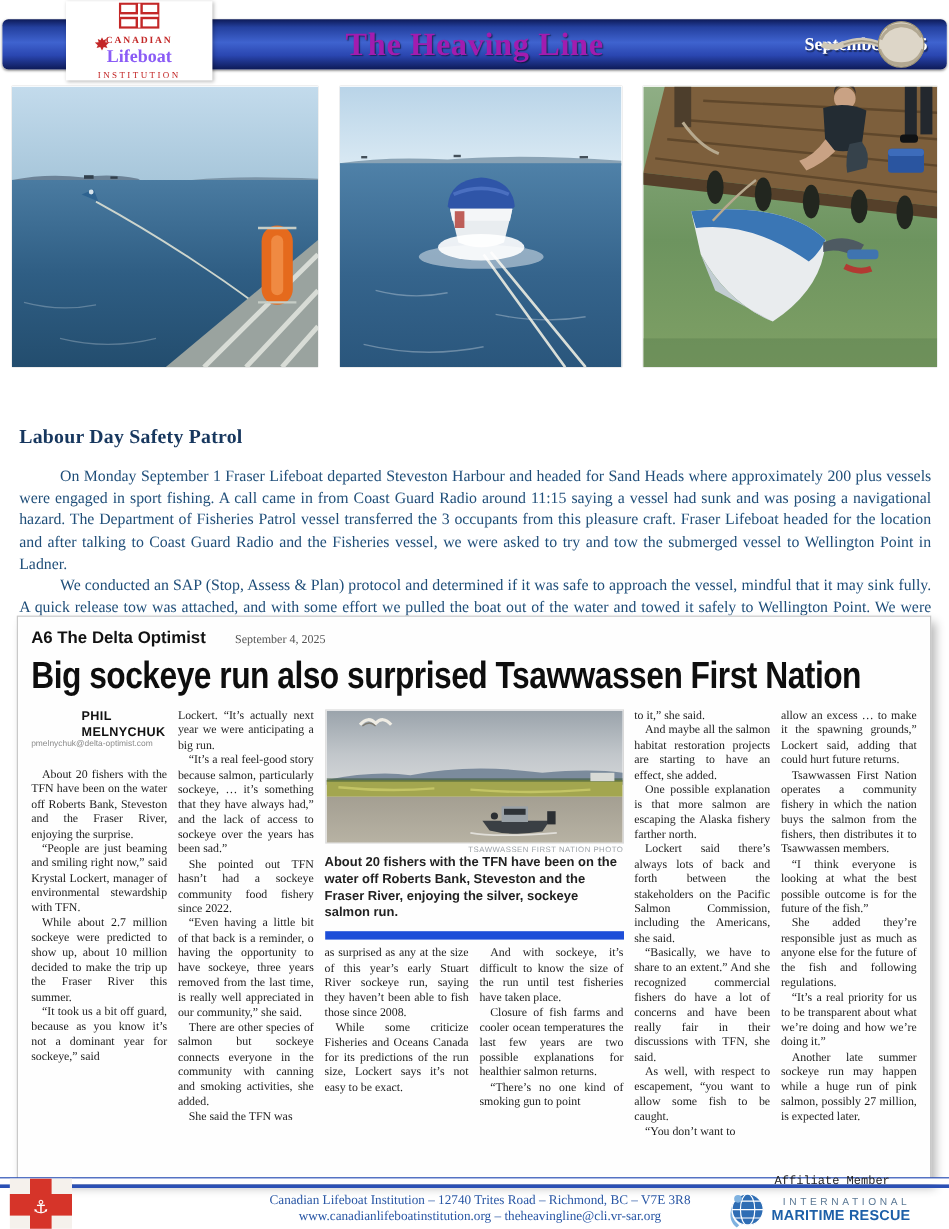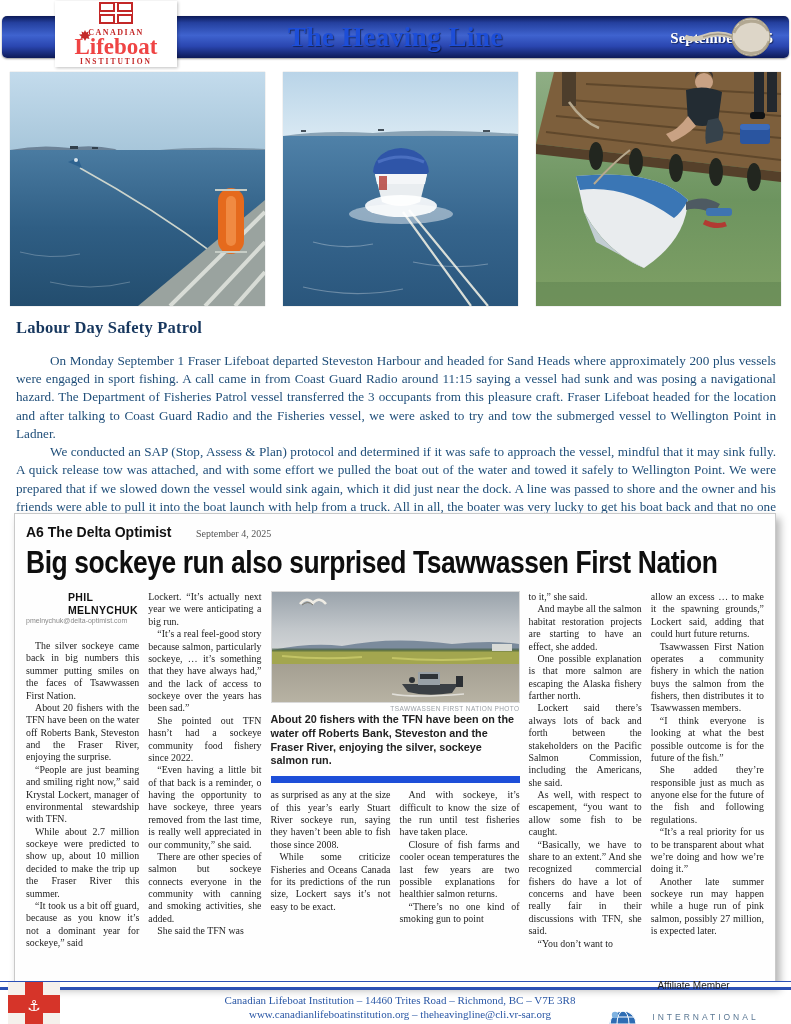--- a/index.html
+++ b/index.html
@@ -23,7 +23,7 @@
             background:#fff; box-shadow:1px 1px 3px rgba(0,0,0,.25);
             text-align:center; padding-top:1px; }
   .logo-canadian { color:#c32727; font-size:8px; font-weight:bold; letter-spacing:1.5px; }
-  .logo-lifeboat { color:#ef4444; font-size:23px; font-weight:bold; line-height:20px;
+  .logo-lifeboat { color:#8b5cf6; font-size:15px; font-weight:bold; line-height:20px;
             font-family:"Liberation Serif",serif; position:relative;text-align:center; }
   .logo-inst { color:#c32727; font-size:7.5px; font-weight:bold; letter-spacing:2px; }
   .logo-leaf { position:absolute; left:24px; top:-7px; }

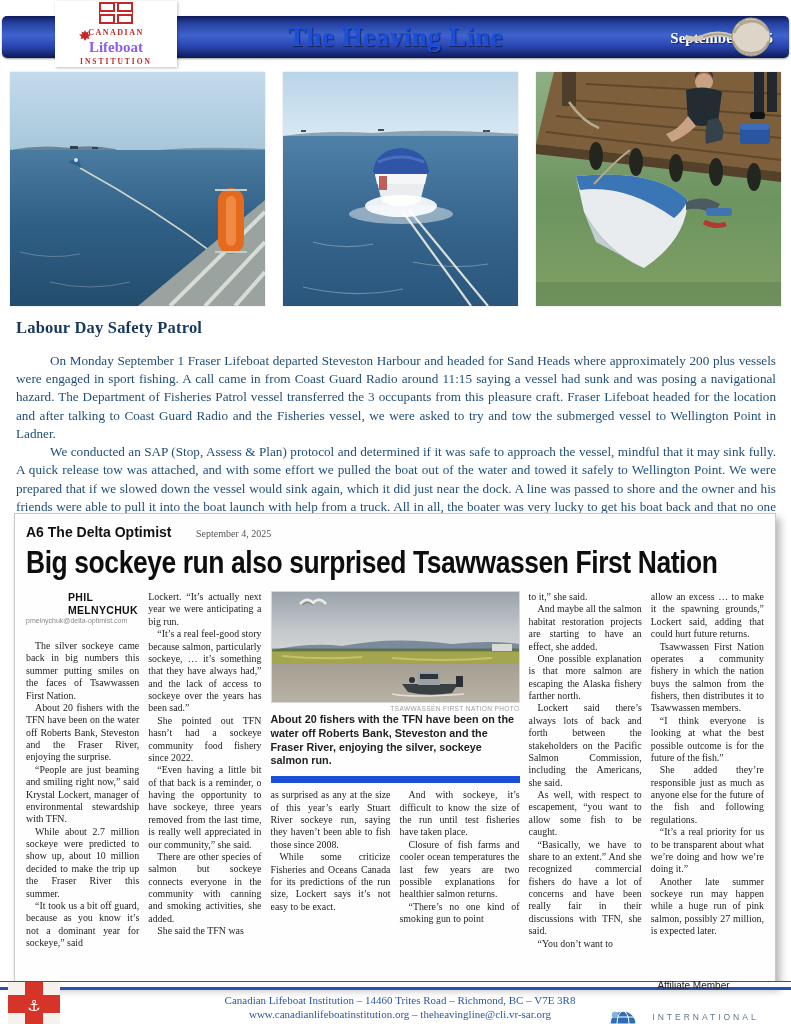--- a/index.html
+++ b/index.html
@@ -14,7 +14,7 @@
             background:linear-gradient(180deg,#0d1a57 0%,#24409e 16%,#3f63cf 46%,#2a46b0 72%,#0d1a57 100%);
             box-shadow:0 1px 2px rgba(0,0,0,.4); }
   .banner-title { position:absolute; width:100%; top:22px; text-align:center;
-            color:#1d4ed8; font-weight:bold; font-size:27px; letter-spacing:.5px;
+            color:#a21caf; font-weight:bold; font-size:27px; letter-spacing:.5px;
             text-shadow:1px 1px 1px rgba(0,0,0,.5); }
   .banner-date { position:absolute; right:18px; top:30px; color:#fff; font-weight:bold;
             font-size:15px; text-shadow:1px 1px 1px rgba(0,0,0,.5); }

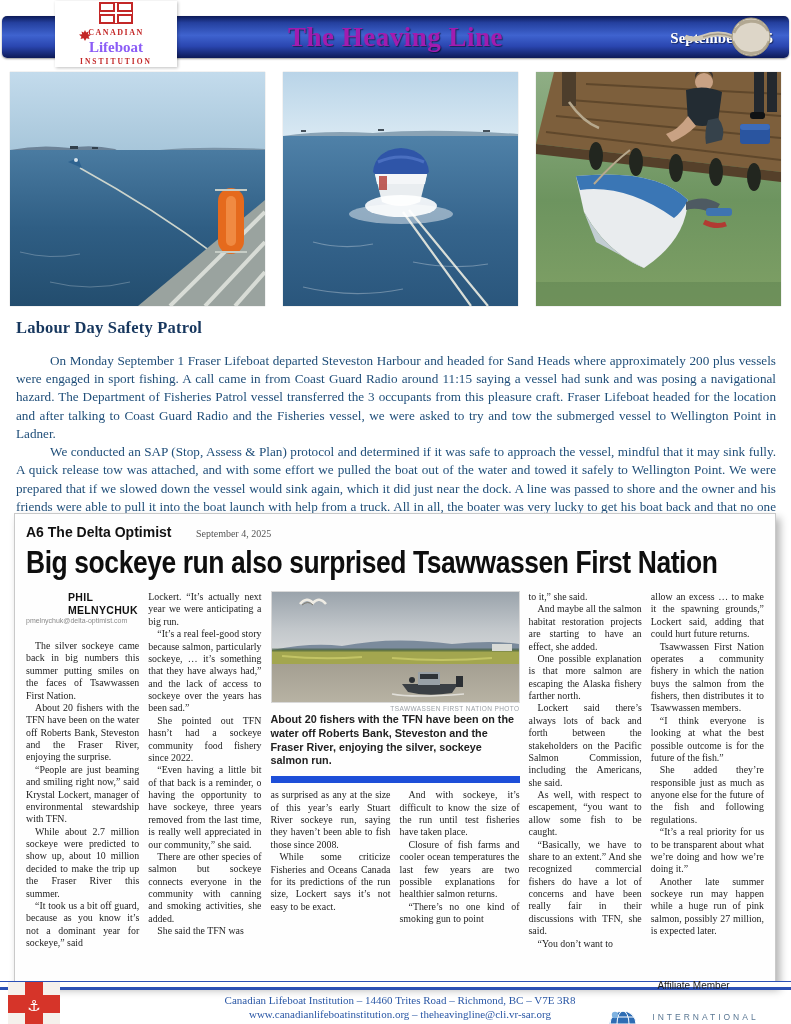--- a/index.html
+++ b/index.html
@@ -25,7 +25,7 @@
   .logo-canadian { color:#c32727; font-size:8px; font-weight:bold; letter-spacing:1.5px; }
   .logo-lifeboat { color:#8b5cf6; font-size:15px; font-weight:bold; line-height:20px;
             font-family:"Liberation Serif",serif; position:relative;text-align:center; }
-  .logo-inst { color:#c32727; font-size:7.5px; font-weight:bold; letter-spacing:2px; }
+  .logo-inst { color:#c32727; font-size:7.5px; font-weight:normal; letter-spacing:2px; }
   .logo-leaf { position:absolute; left:24px; top:-7px; }
 
   

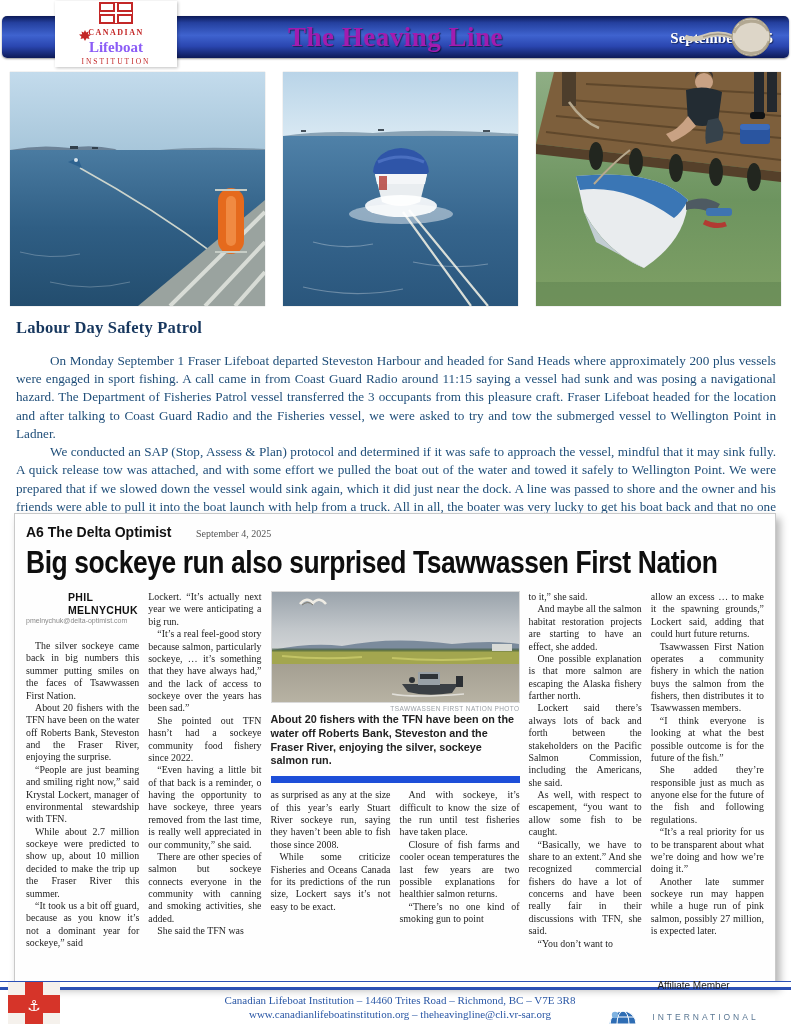--- a/index.html
+++ b/index.html
@@ -37,7 +37,7 @@
   
   .article { position:absolute; top:318px; left:16px; width:760px; color:#1f4e79; }
   .article h2 { font-size:16.5px; letter-spacing:.2px; color:#17375e; margin-bottom:14px;
-            font-family:"Liberation Serif",serif; }
+            font-family:"Liberation Serif",serif;margin-top:36px; }
   .article p { font-size:13.2px; line-height:1.38; text-align:justify; text-indent:34px; }
 
   

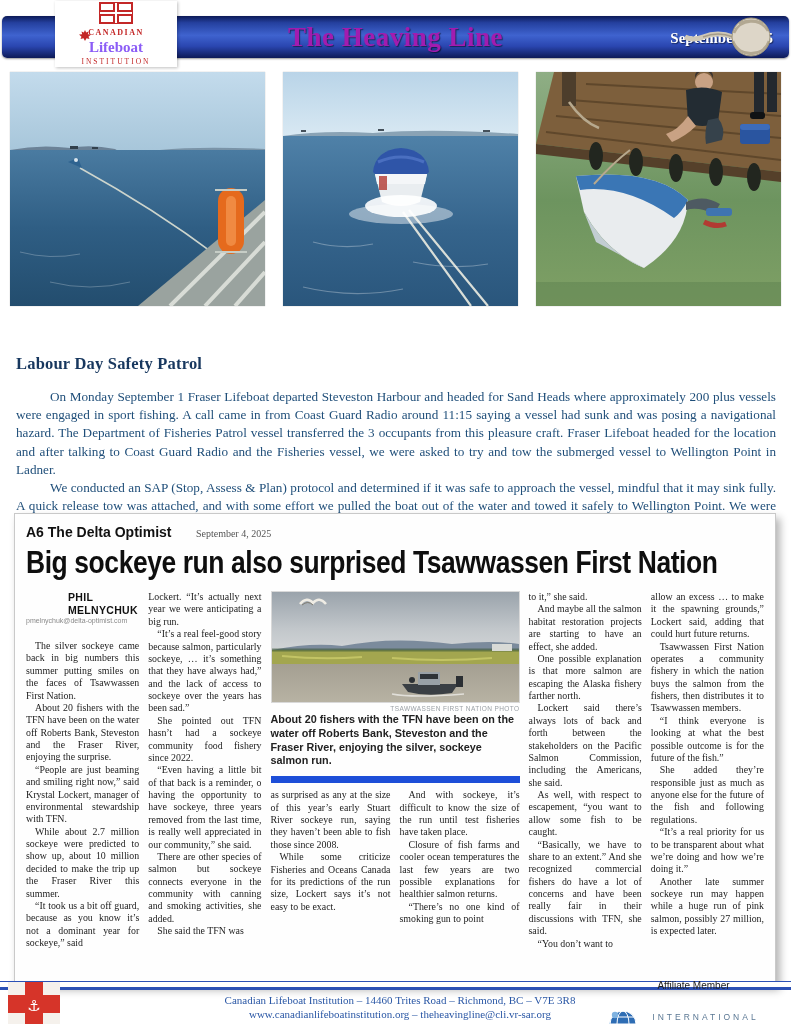--- a/index.html
+++ b/index.html
@@ -249,7 +249,6 @@
       <div class="np-col">
         <div class="byline-author">PHIL MELNYCHUK</div>
         <div class="byline-email">pmelnychuk@delta-optimist.com</div>
-        <p>The silver sockeye came back in big numbers this summer putting smiles on the faces of Tsawwassen First Nation.</p>
         <p>About 20 fishers with the TFN have been on the water off Roberts Bank, Steveston and the Fraser River, enjoying the surprise.</p>
         <p>“People are just beaming and smiling right now,” said Krystal Lockert, manager of environmental stewardship with TFN.</p>
         <p>While about 2.7 million sockeye were predicted to show up, about 10 million decided to make the trip up the Fraser River this summer.</p>

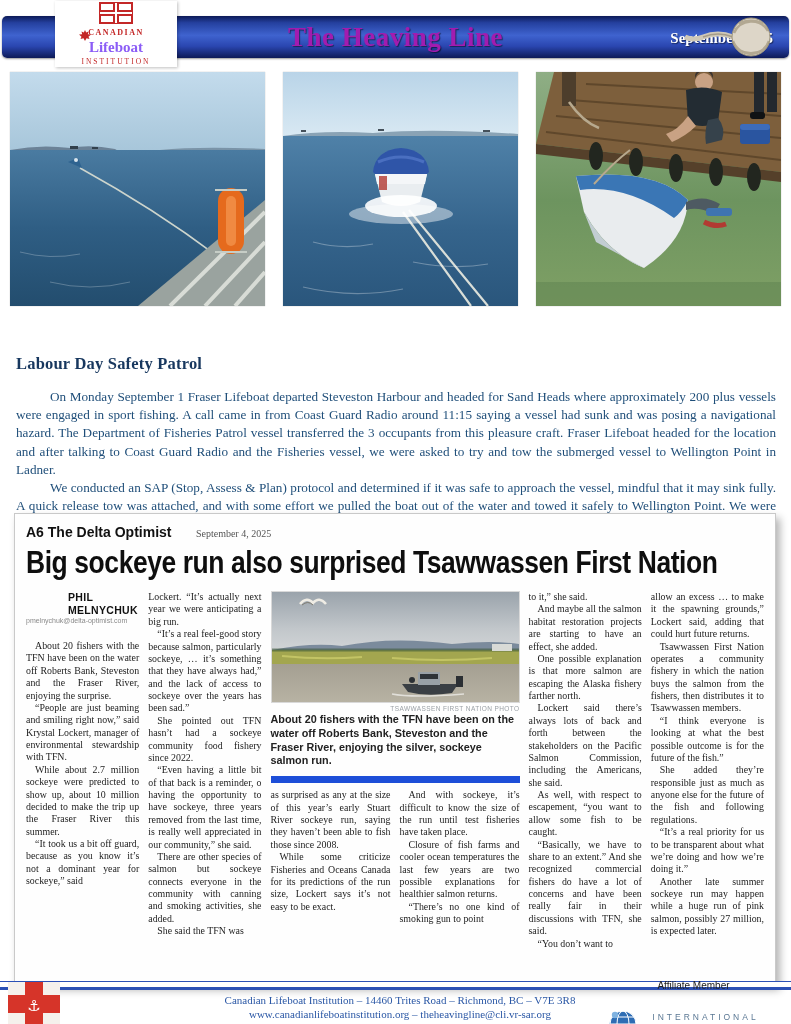--- a/index.html
+++ b/index.html
@@ -317,8 +317,8 @@
         <p>And maybe all the salmon habitat restoration projects are starting to have an effect, she added.</p>
         <p>One possible explanation is that more salmon are escaping the Alaska fishery farther north.</p>
         <p>Lockert said there’s always lots of back and forth between the stakeholders on the Pacific Salmon Commission, including the Americans, she said.</p>
+        <p>“Basically, we have to share to an extent.” And she recognized commercial fishers do have a lot of concerns and have been really fair in their discussions with TFN, she said.</p>
         <p>As well, with respect to escapement, “you want to allow some fish to be caught.</p>
-        <p>“Basically, we have to share to an extent.” And she recognized commercial fishers do have a lot of concerns and have been really fair in their discussions with TFN, she said.</p>
         <p>“You don’t want to</p>
       </div>
 

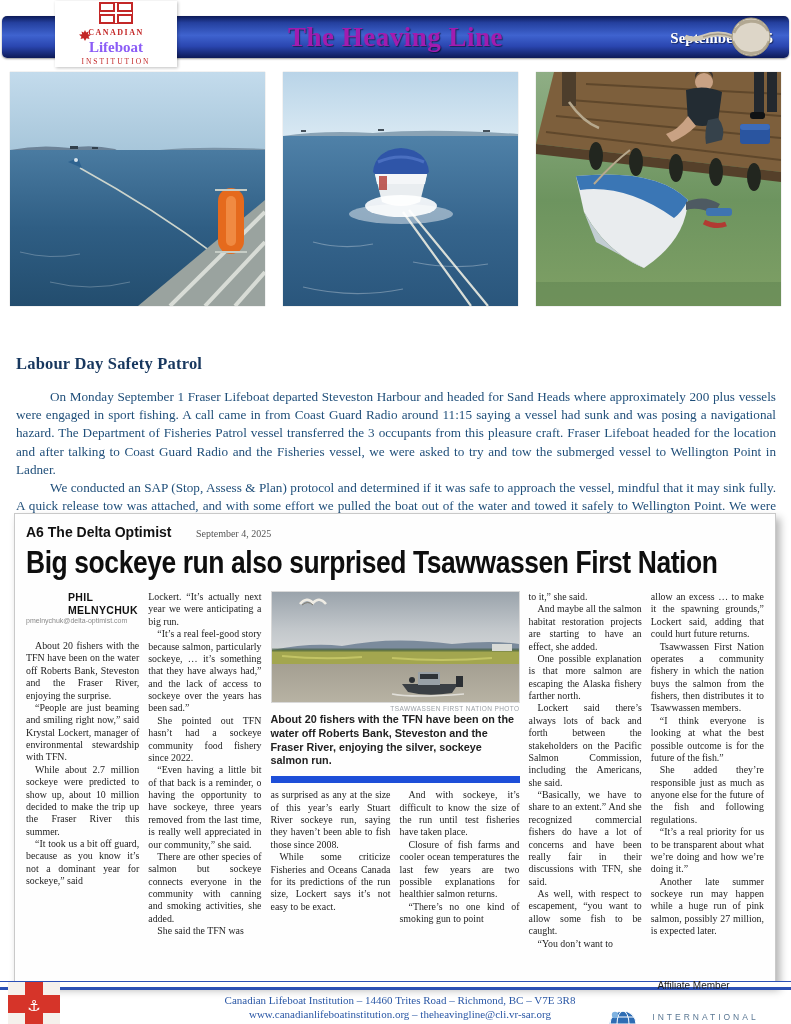--- a/index.html
+++ b/index.html
@@ -76,8 +76,8 @@
           color:#2a57a5; font-size:11px; line-height:1.3; }
   .foot-right { position:absolute; right:10px; top:-10px; width:175px;
           font-family:"Liberation Sans",sans-serif; }
-  .affiliate { text-align:center; font-family:Liberation Sans, sans-serif; font-size:10px;
-          color:#222; margin-bottom:17px; }
+  .affiliate { text-align:center; font-family:Liberation Mono, monospace; font-size:10px;
+          color:#222; margin-bottom:1px; }
   .imr { display:flex; align-items:center; gap:5px; }
   .imr-text1 { font-size:8.5px; letter-spacing:3px; color:#5b7894;text-align:right; }
   .imr-text2 { font-size:12px; font-weight:bold; color:#1d5fa8; letter-spacing:.2px; }

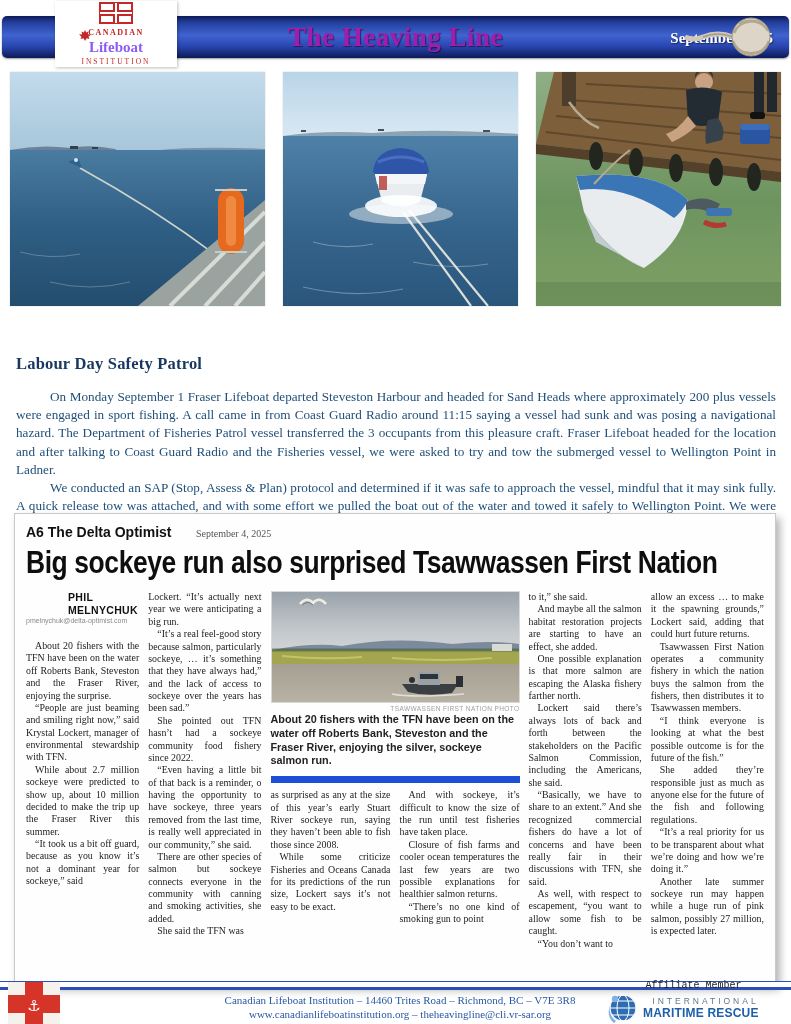--- a/index.html
+++ b/index.html
@@ -344,7 +344,7 @@
       </svg>
     </div>
     <div class="foot-center">
-      <div>Canadian Lifeboat Institution – 14460 Trites Road – Richmond, BC – V7E 3R8</div>
+      <div>Canadian Lifeboat Institution – 12740 Trites Road – Richmond, BC – V7E 3R8</div>
       <div>www.canadianlifeboatinstitution.org – theheavingline@cli.vr-sar.org</div>
     </div>
     <div class="foot-right">

